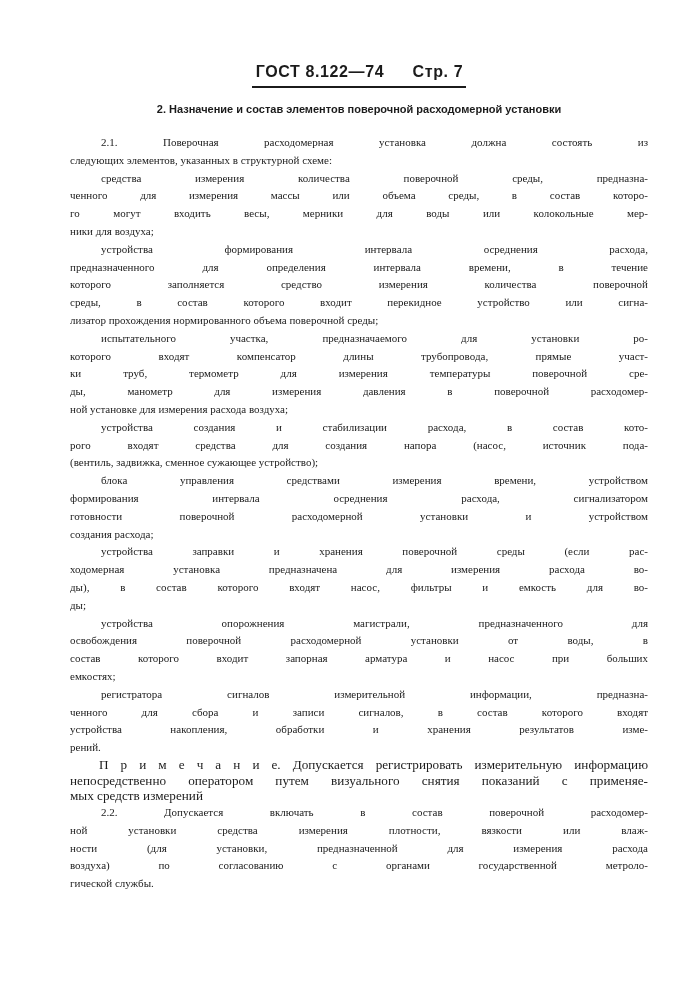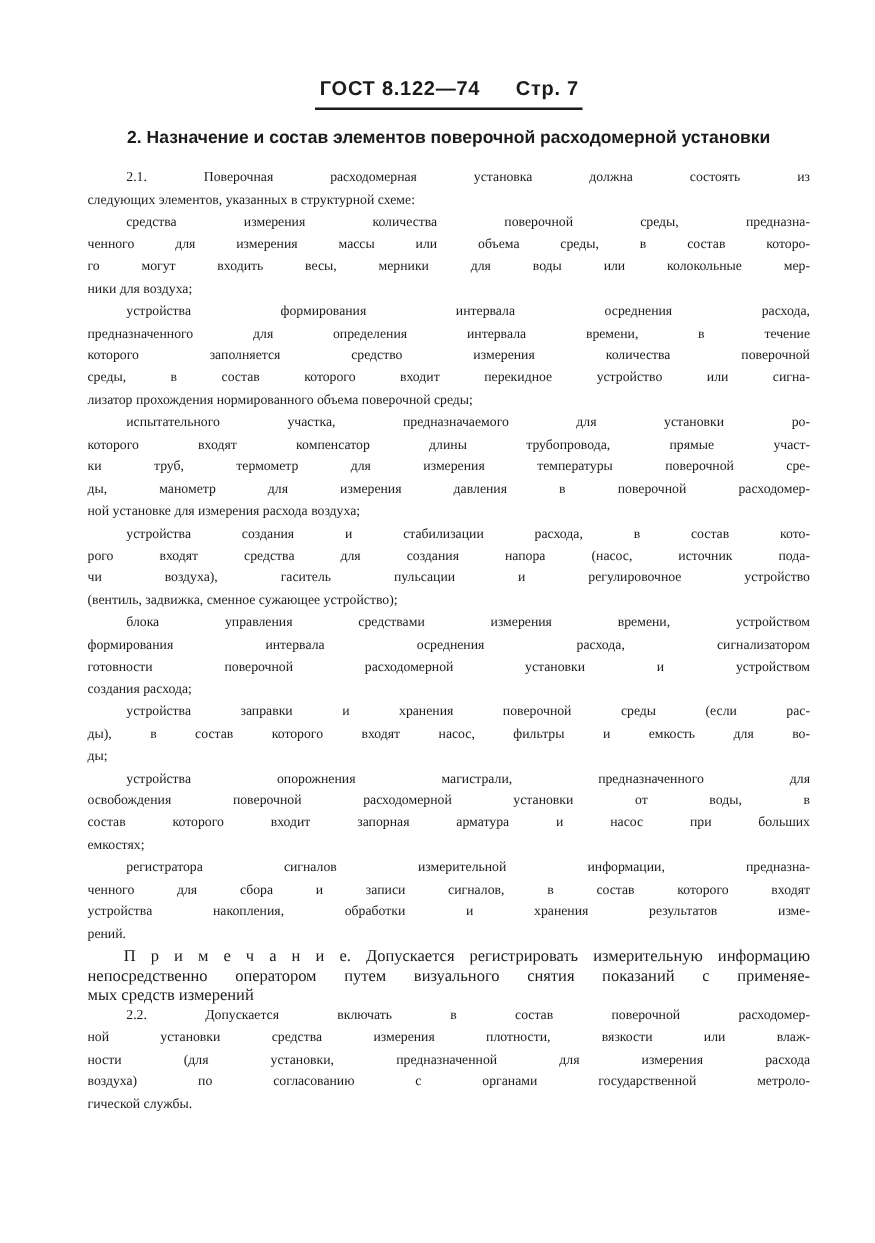--- a/index.html
+++ b/index.html
@@ -37,7 +37,7 @@
     text-align: center;
     font-family: "Liberation Sans", sans-serif;
     font-weight: bold;
-    font-size: 14px;
+    font-size: 11px;
     line-height: 15px;
   }
   .doc-body {

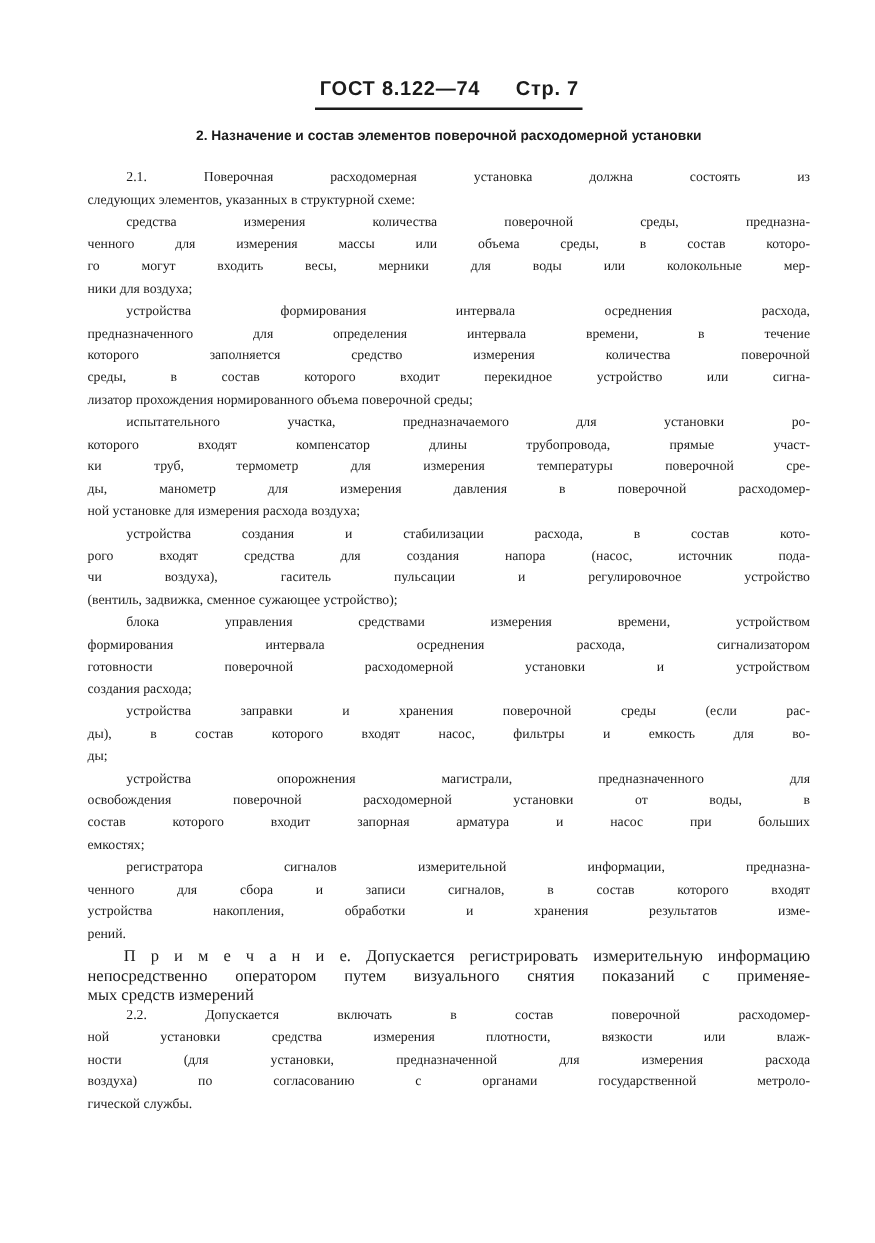--- a/index.html
+++ b/index.html
@@ -101,7 +101,6 @@
       <div class="para body">
         <div class="line first">устройства создания и стабилизации расхода, в состав кото-</div>
         <div class="line">рого входят средства для создания напора (насос, источник пода-</div>
-        <div class="line">чи воздуха), гаситель пульсации и регулировочное устройство</div>
         <div class="line last">(вентиль, задвижка, сменное сужающее устройство);</div>
       </div>
       <div class="para body">

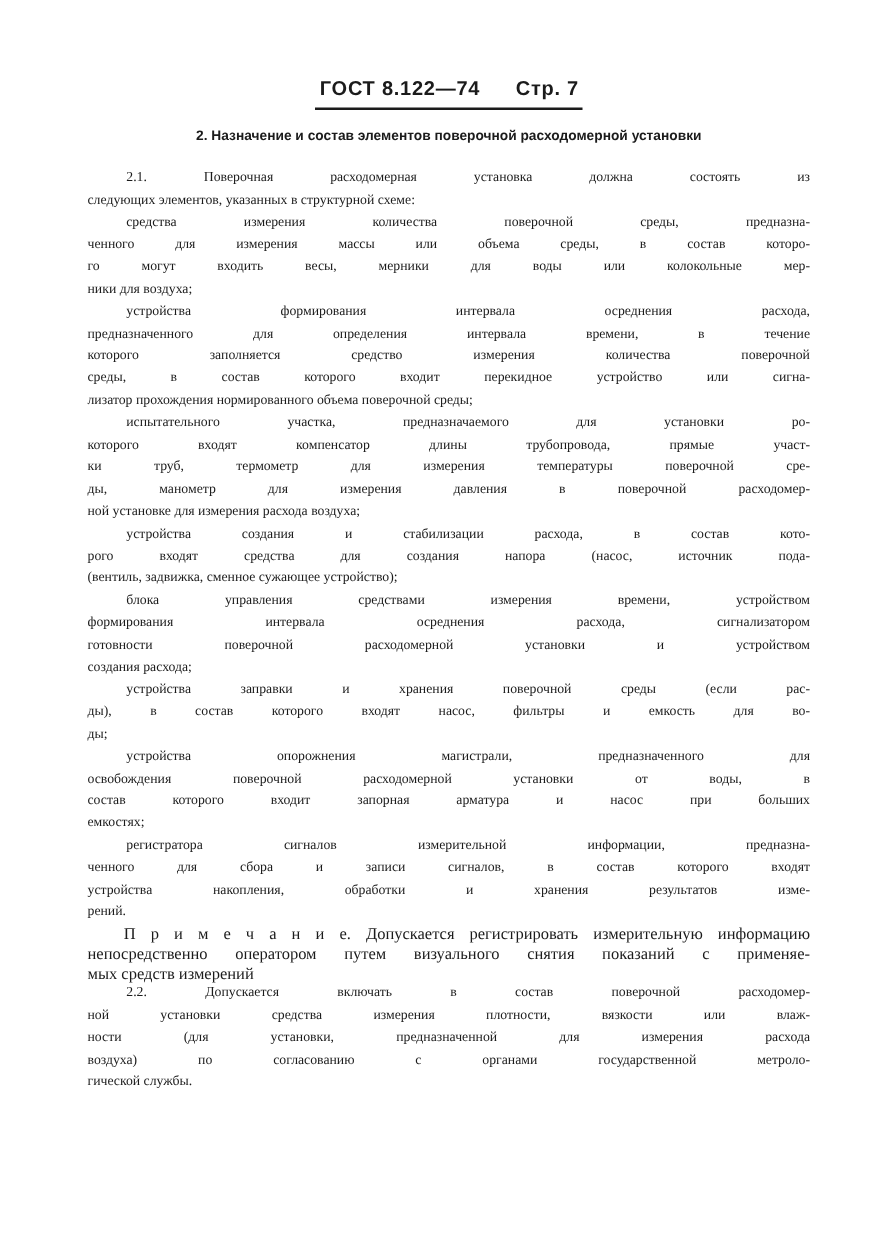--- a/index.html
+++ b/index.html
@@ -111,6 +111,7 @@
       </div>
       <div class="para body">
         <div class="line first">устройства заправки и хранения поверочной среды (если рас-</div>
+        <div class="line">ходомерная установка предназначена для измерения расхода во-</div>
         <div class="line">ды), в состав которого входят насос, фильтры и емкость для во-</div>
         <div class="line last">ды;</div>
       </div>

